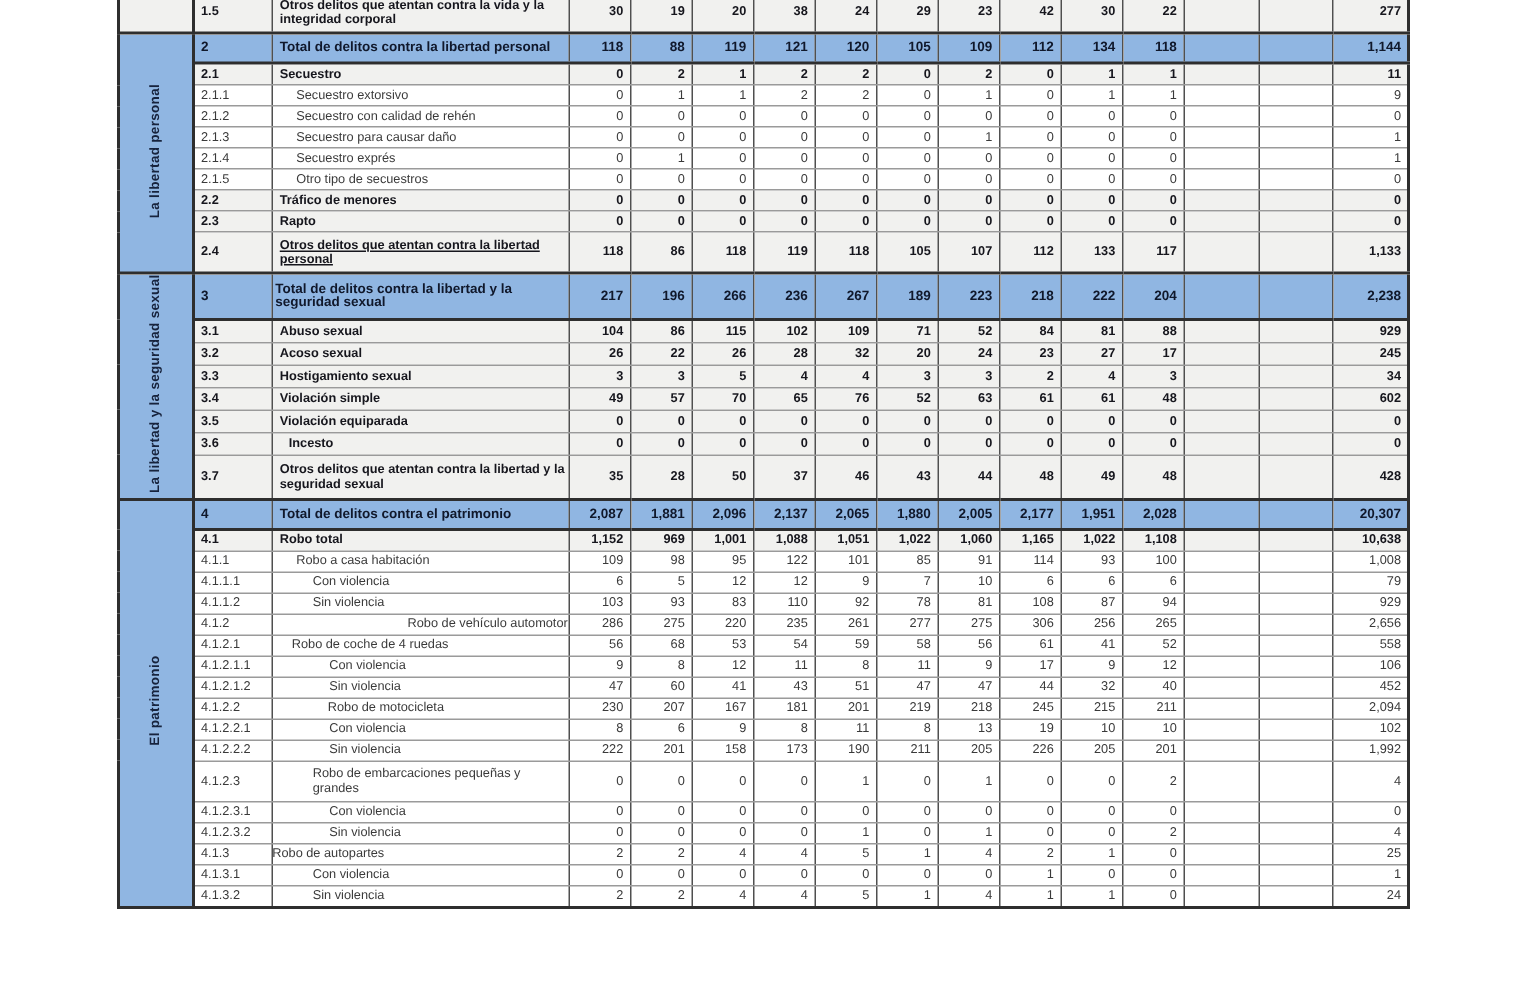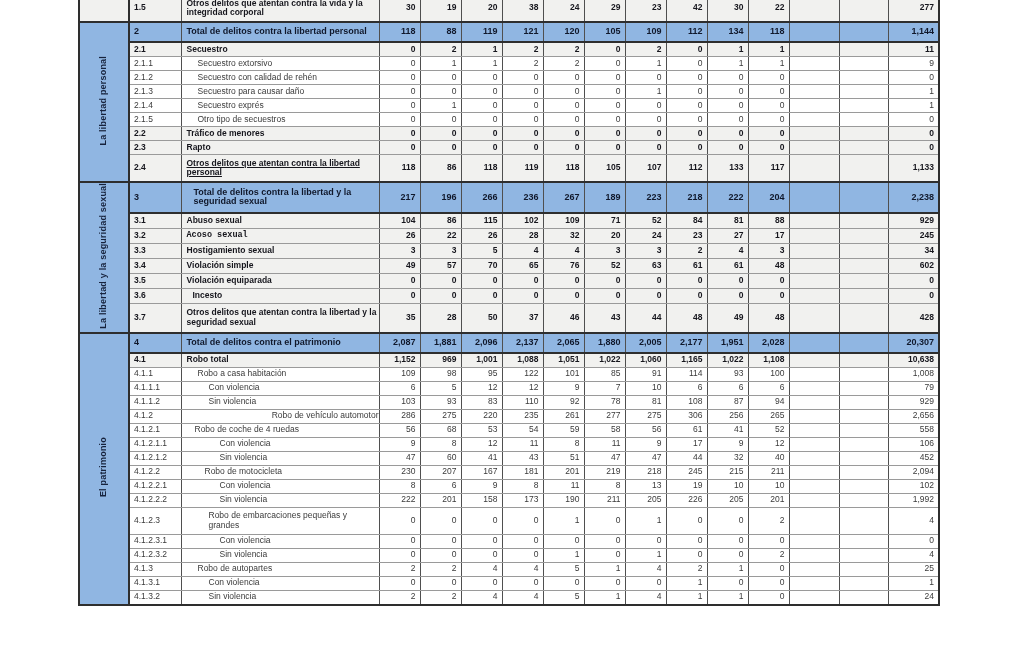--- a/index.html
+++ b/index.html
@@ -279,7 +279,7 @@
         <tr class="r-section two">
           <td class="band" rowspan="8"><span>La libertad y la seguridad sexual</span></td>
           <td class="code">3</td>
-          <td class="lbl" style="padding-left: 12px;">Total de delitos contra la libertad y la seguridad sexual</td>
+          <td class="lbl" style="padding-left: 2px;">Total de delitos contra la libertad y la seguridad sexual</td>
           <td class="num">217</td>
           <td class="num">196</td>
           <td class="num">266</td>

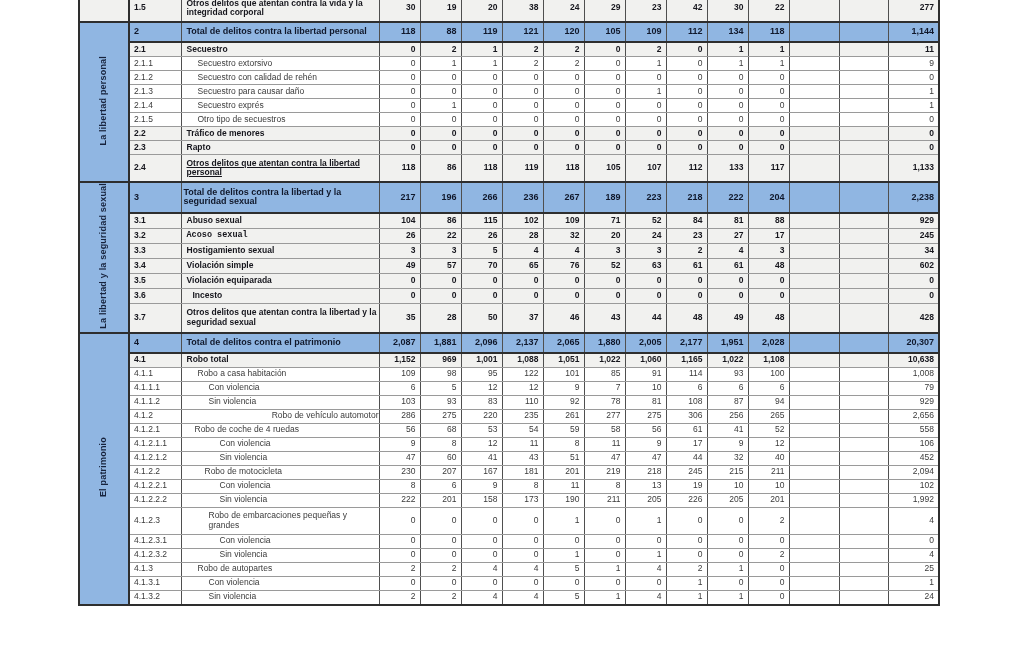--- a/index.html
+++ b/index.html
@@ -313,7 +313,7 @@
         </tr>
         <tr class="r-sub">
           <td class="code">3.2</td>
-          <td class="lbl" style="padding-left: 5px; font-family: Liberation Mono, monospace;">Acoso sexual</td>
+          <td class="lbl" style="padding-left: 5px;">Acoso sexual</td>
           <td class="num">26</td>
           <td class="num">22</td>
           <td class="num">26</td>

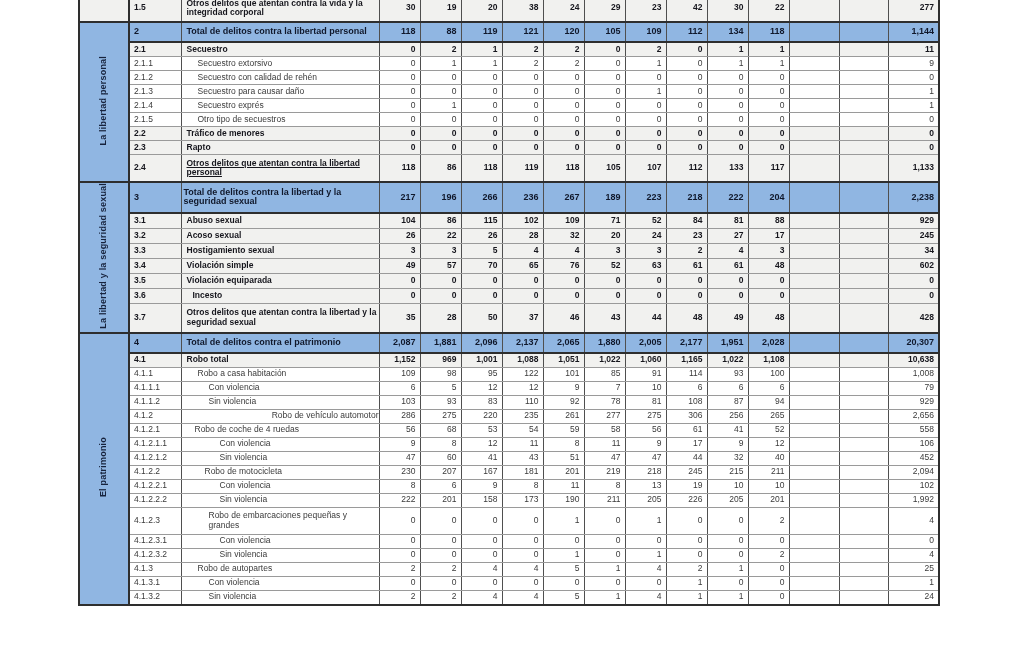--- a/index.html
+++ b/index.html
@@ -569,7 +569,7 @@
         </tr>
         <tr class="r-detail">
           <td class="code">4.1.2.2</td>
-          <td class="lbl" style="padding-left: 23px;">Robo de motocicleta</td>
+          <td class="lbl" style="padding-left: 37px;">Robo de motocicleta</td>
           <td class="num">230</td>
           <td class="num">207</td>
           <td class="num">167</td>

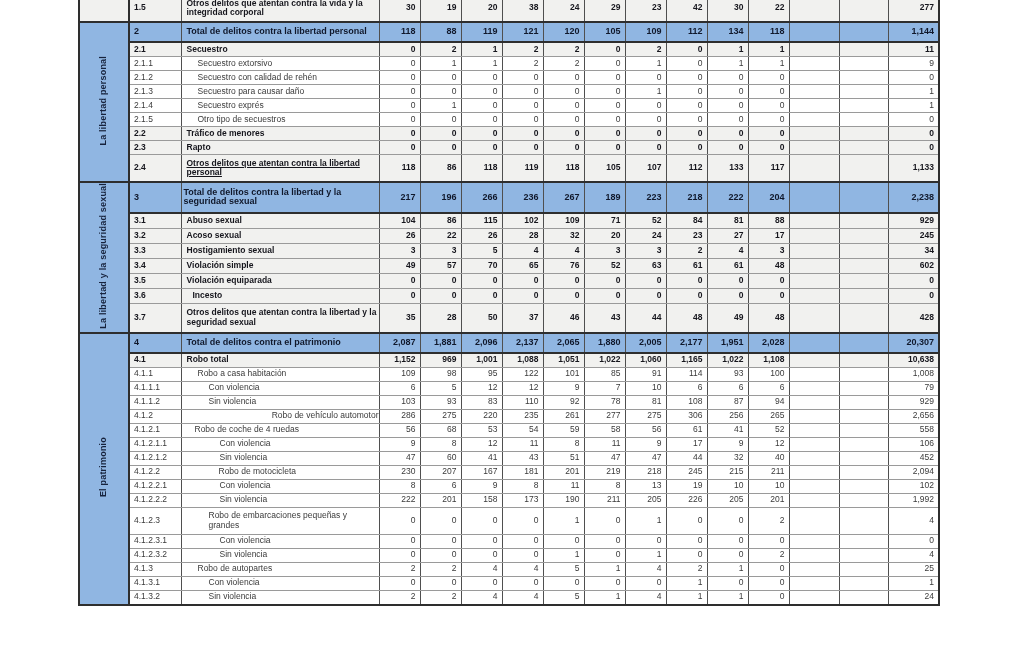--- a/index.html
+++ b/index.html
@@ -671,7 +671,7 @@
         </tr>
         <tr class="r-detail">
           <td class="code">4.1.3</td>
-          <td class="lbl" style="padding-left: 16px; margin-top: 23px;">Robo de autopartes</td>
+          <td class="lbl" style=" margin-top: 23px;">Robo de autopartes</td>
           <td class="num">2</td>
           <td class="num">2</td>
           <td class="num">4</td>

